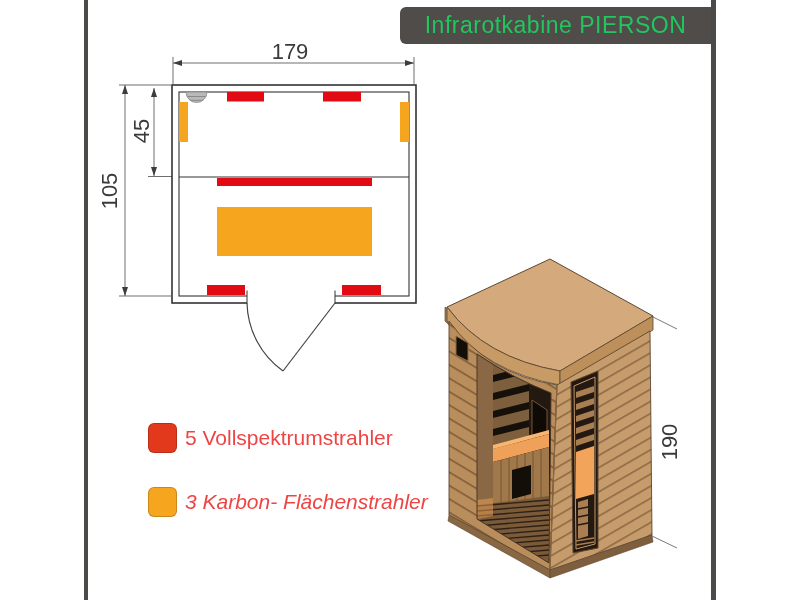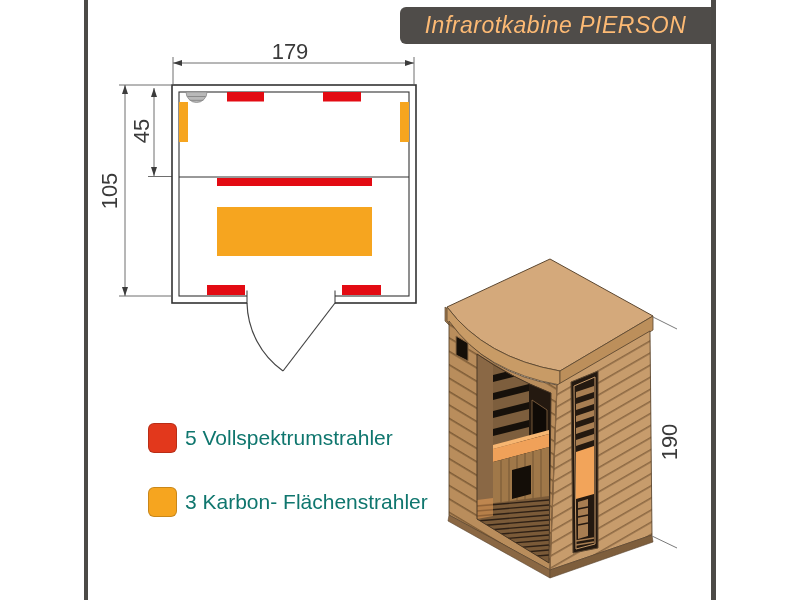--- a/index.html
+++ b/index.html
@@ -28,7 +28,7 @@
   <div id="frame-right" class="frame-line" style="background-color: rgb(76, 74, 71);"></div>
 
   <div id="title-bar" style="background-color: rgb(79, 76, 73);">
-    <span style="color: #fdba74; font-style: italic;">Infrarotkabine PIERSON</span>
+    <span style="color: #22c55e;">Infrarotkabine PIERSON</span>
   </div>
 
   <svg id="drawing" width="800" height="600" viewBox="0 0 800 600">

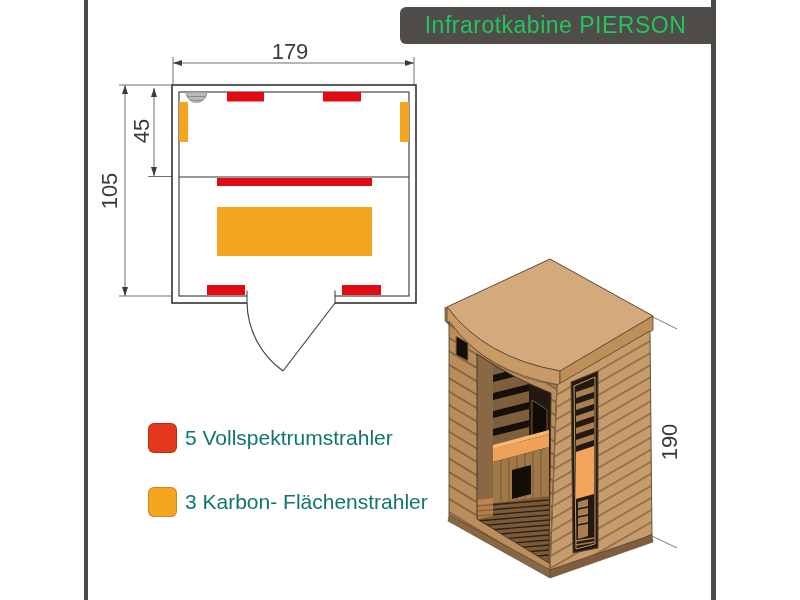--- a/index.html
+++ b/index.html
@@ -15,7 +15,7 @@
   .dim-label{position:absolute;font-size:22px;color:#3a3a3a;text-align:center;font-weight:500;}
   .rot{transform:rotate(-90deg);}
   .legend-item-label{position:absolute;left:185px;height:30px;line-height:30px;
-                     font-size:21px;color:#0f766e;white-space:nowrap;}
+                     font-size:21px;color:#ef4444;white-space:nowrap;}
   .legend-swatch{position:absolute;left:148px;width:29px;height:30px;border-radius:6px;
                  border:1px solid rgba(0,0,0,0.18);box-sizing:border-box;}
 </style>

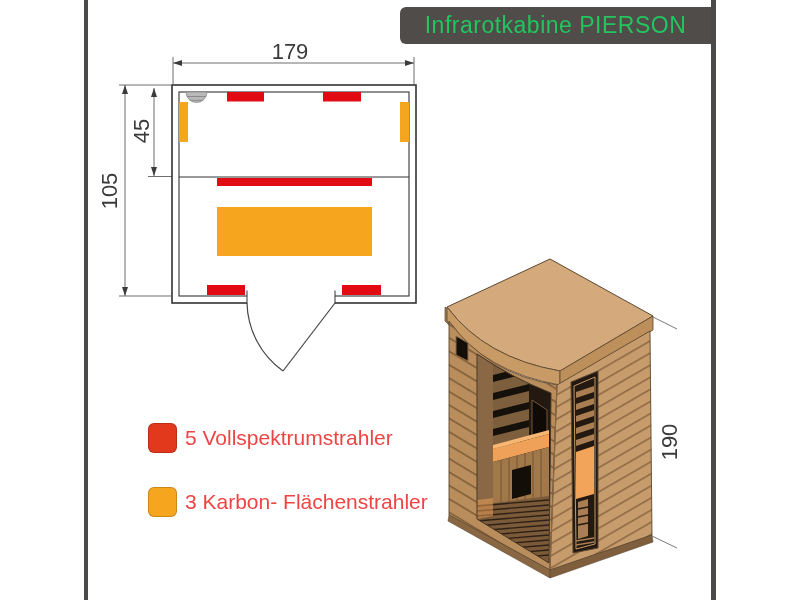--- a/index.html
+++ b/index.html
@@ -219,7 +219,7 @@
     <div class="legend-swatch" style="top: 423px; background-color: rgb(226, 56, 28);"></div>
     <div class="legend-item-label" style="top:423px;">5 Vollspektrumstrahler</div>
     <div class="legend-swatch" style="top: 487px; background-color: rgb(246, 165, 31);"></div>
-    <div class="legend-item-label" style="top:487px;">3 Karbon- Flächenstrahler</div>
+    <div class="legend-item-label" style="top:487px;font-style:italic;">3 Karbon- Flächenstrahler</div>
   </div>
 
 </div>

